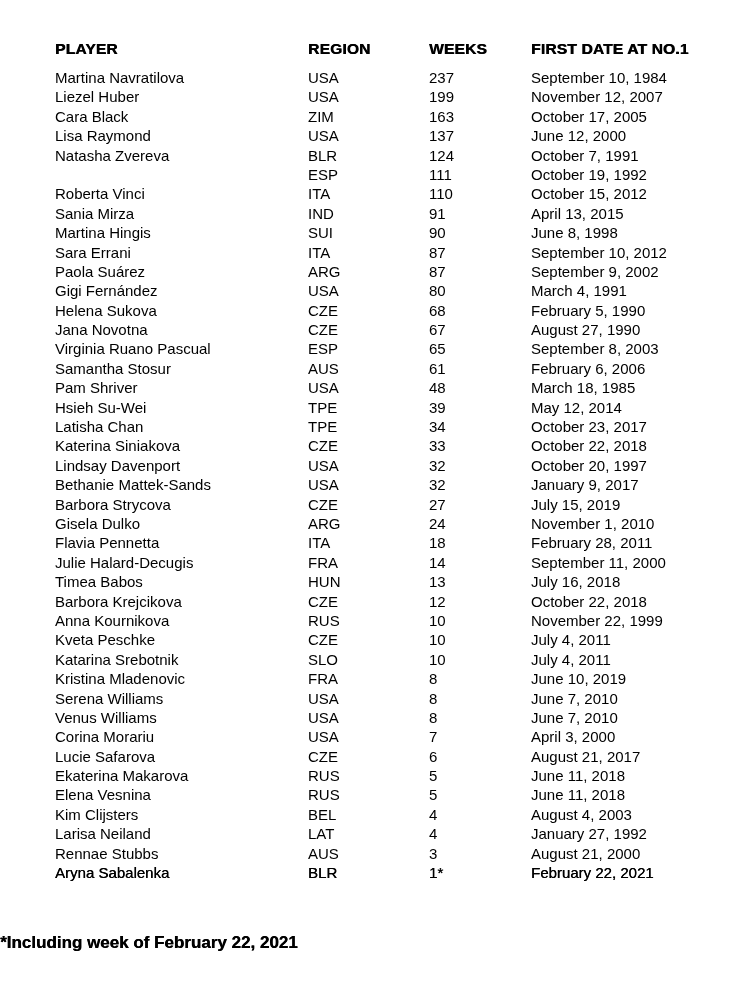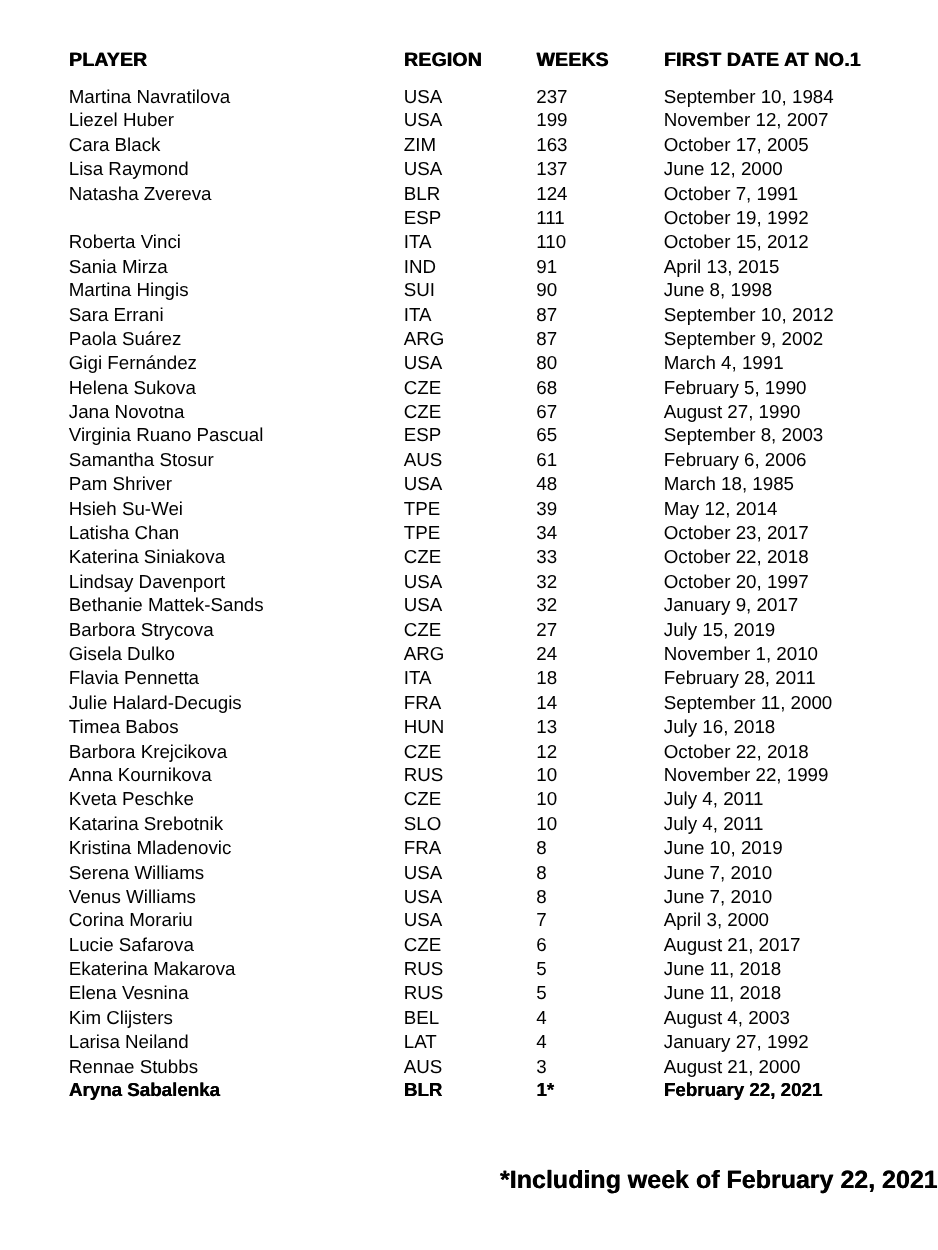--- a/index.html
+++ b/index.html
@@ -29,7 +29,7 @@
     white-space: nowrap;
   }
   .col.player { left: 55px; }
-  .col.region { left: 308px; margin-left: 15px; }
+  .col.region { left: 308px; }
   .col.weeks  { left: 429px; }
   .col.date   { left: 531px; }
   .header-row {

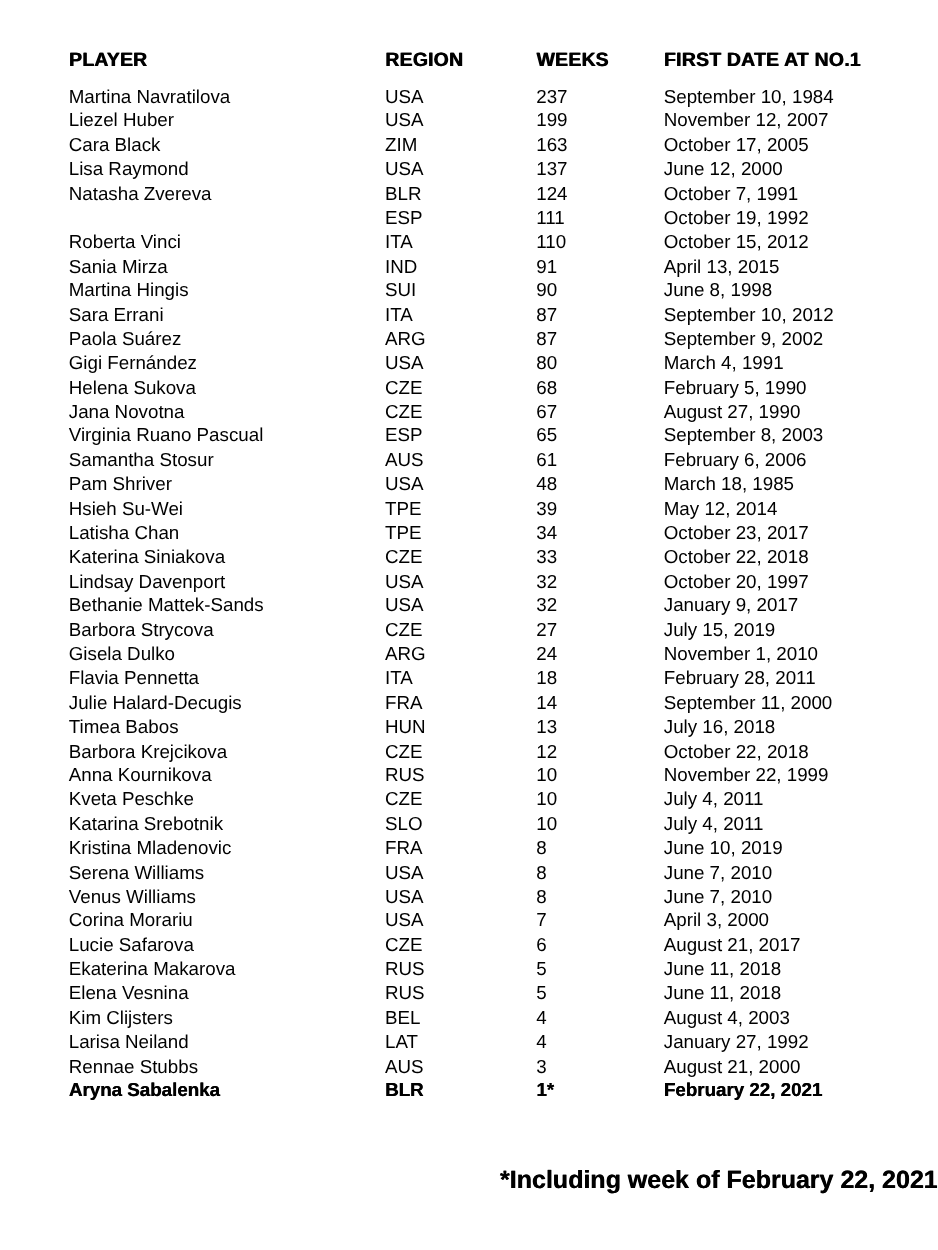--- a/index.html
+++ b/index.html
@@ -52,7 +52,7 @@
     width: 604px;
   }
   .row.bold {
-    font-weight: 700;
+    font-weight: 400;
     text-shadow: 0.3px 0 0 #000;
   }
   .footnote {

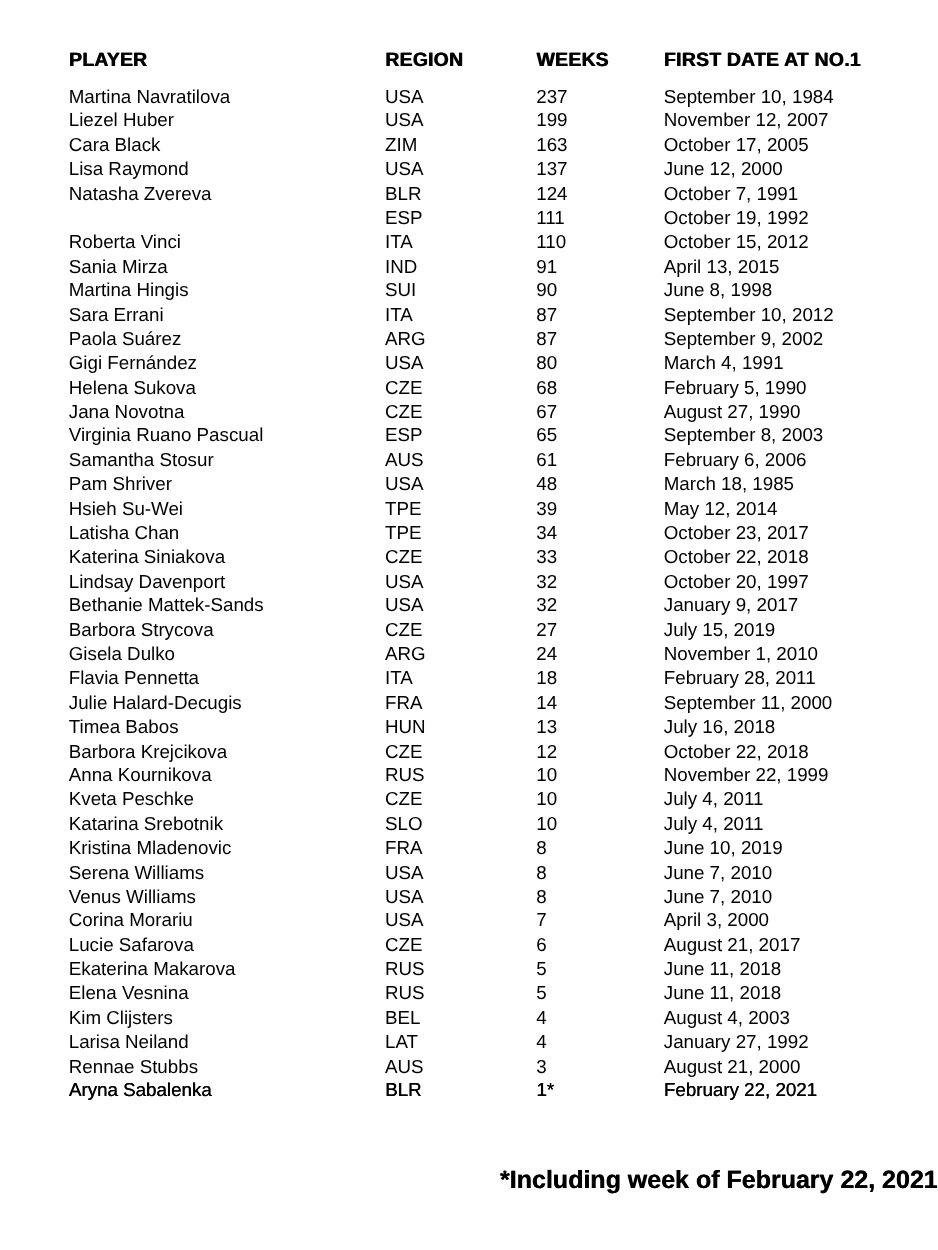--- a/index.html
+++ b/index.html
@@ -60,8 +60,8 @@
     left: 0;
     top: 933px;
     width: 750px;
-    text-align: right;
-    font-size: 20px;
+    text-align: left;
+    font-size: 17px;
     font-weight: 800;
     text-shadow: 0.4px 0 0 #000;
   }

